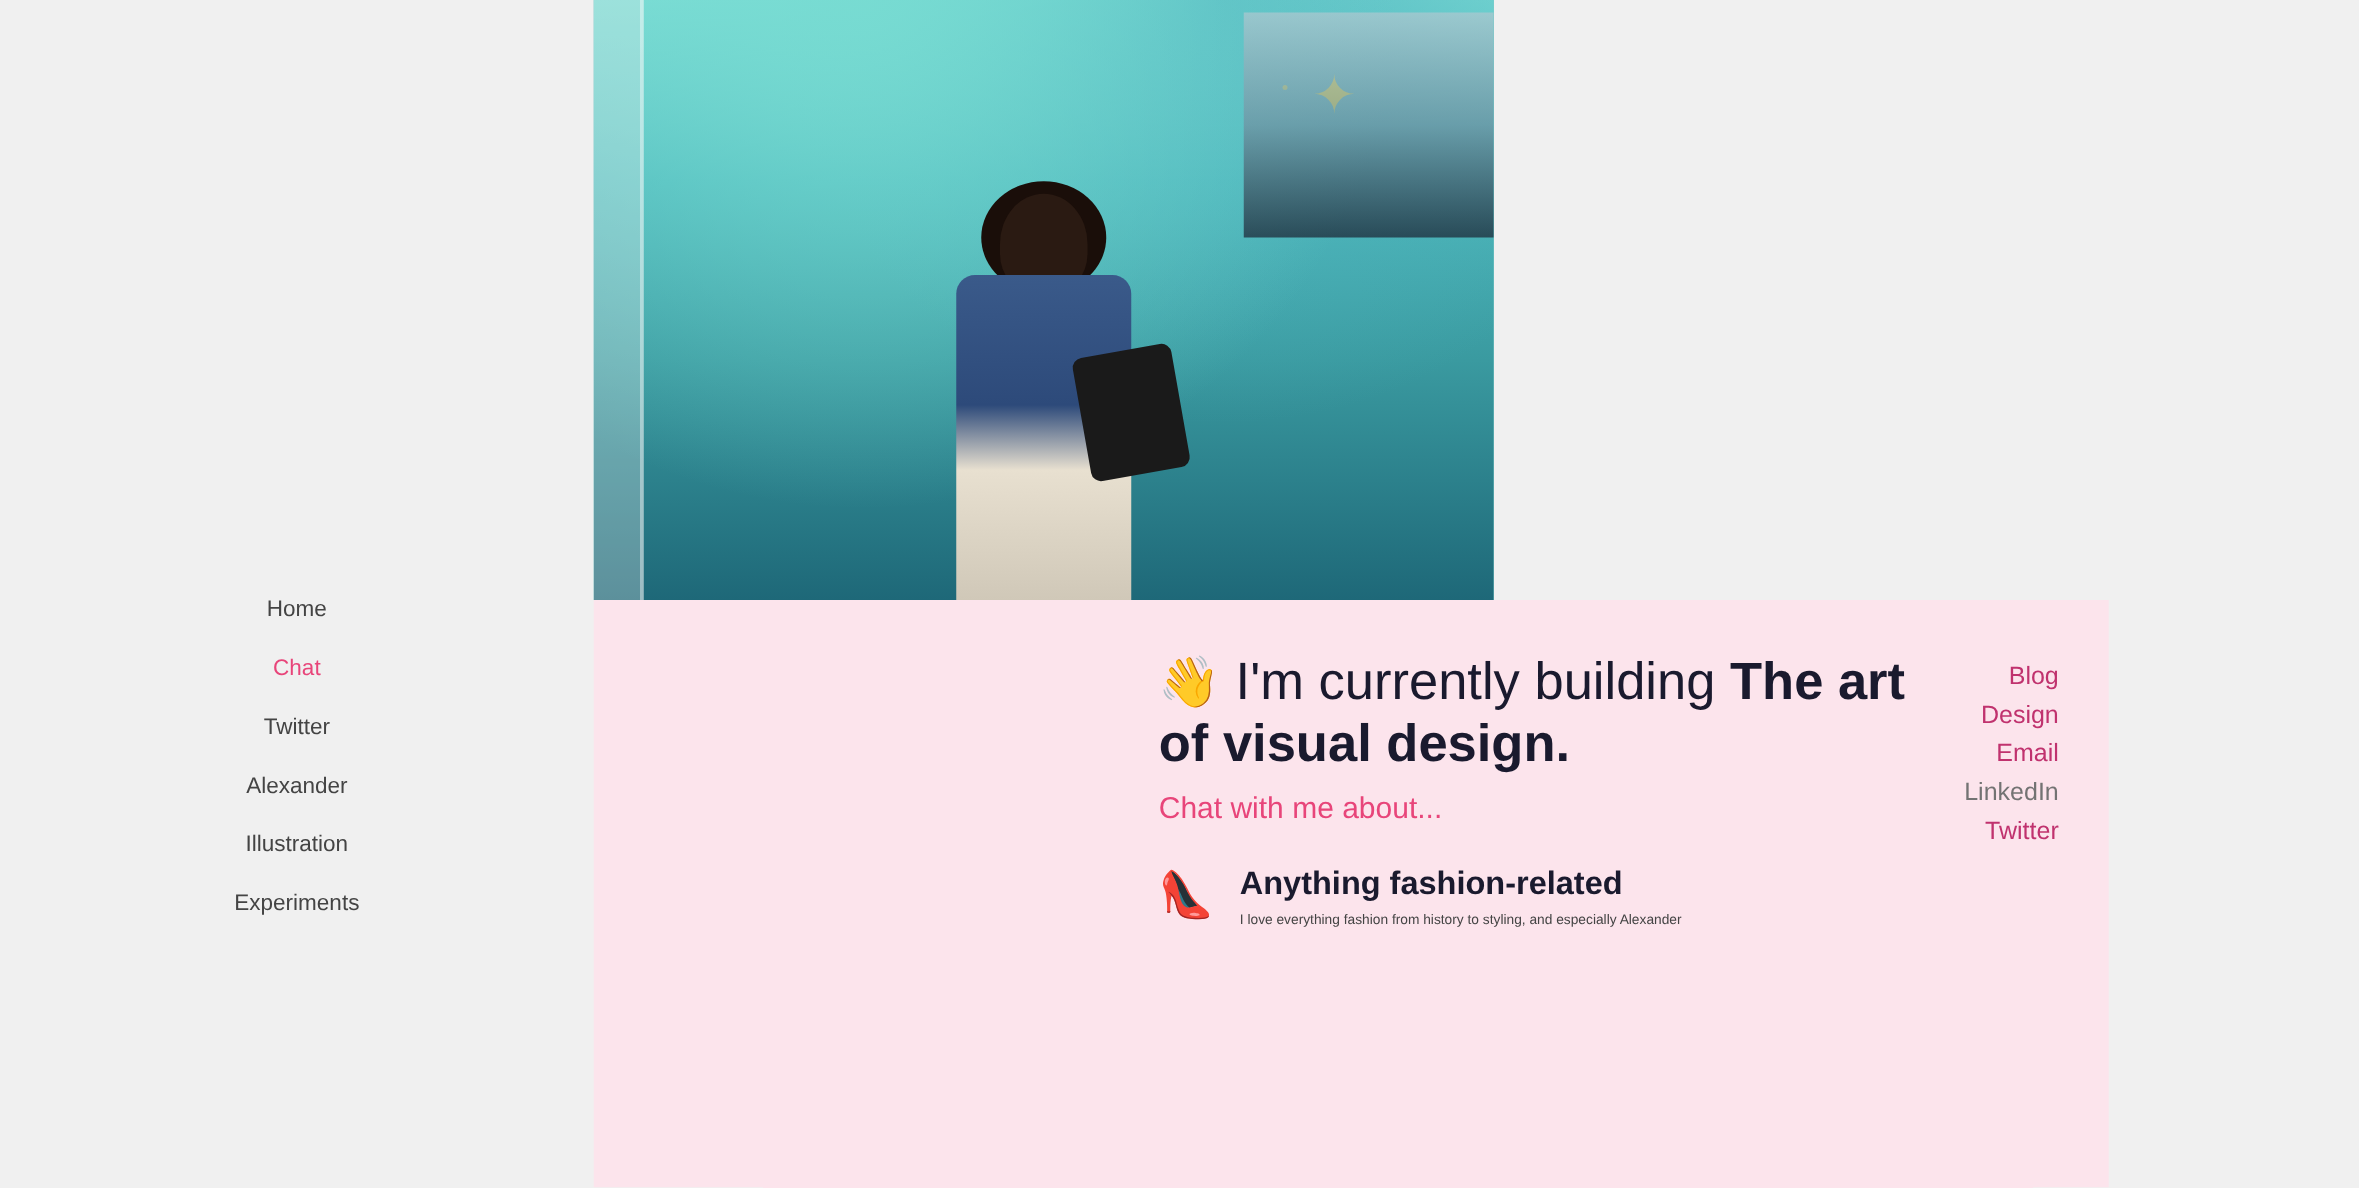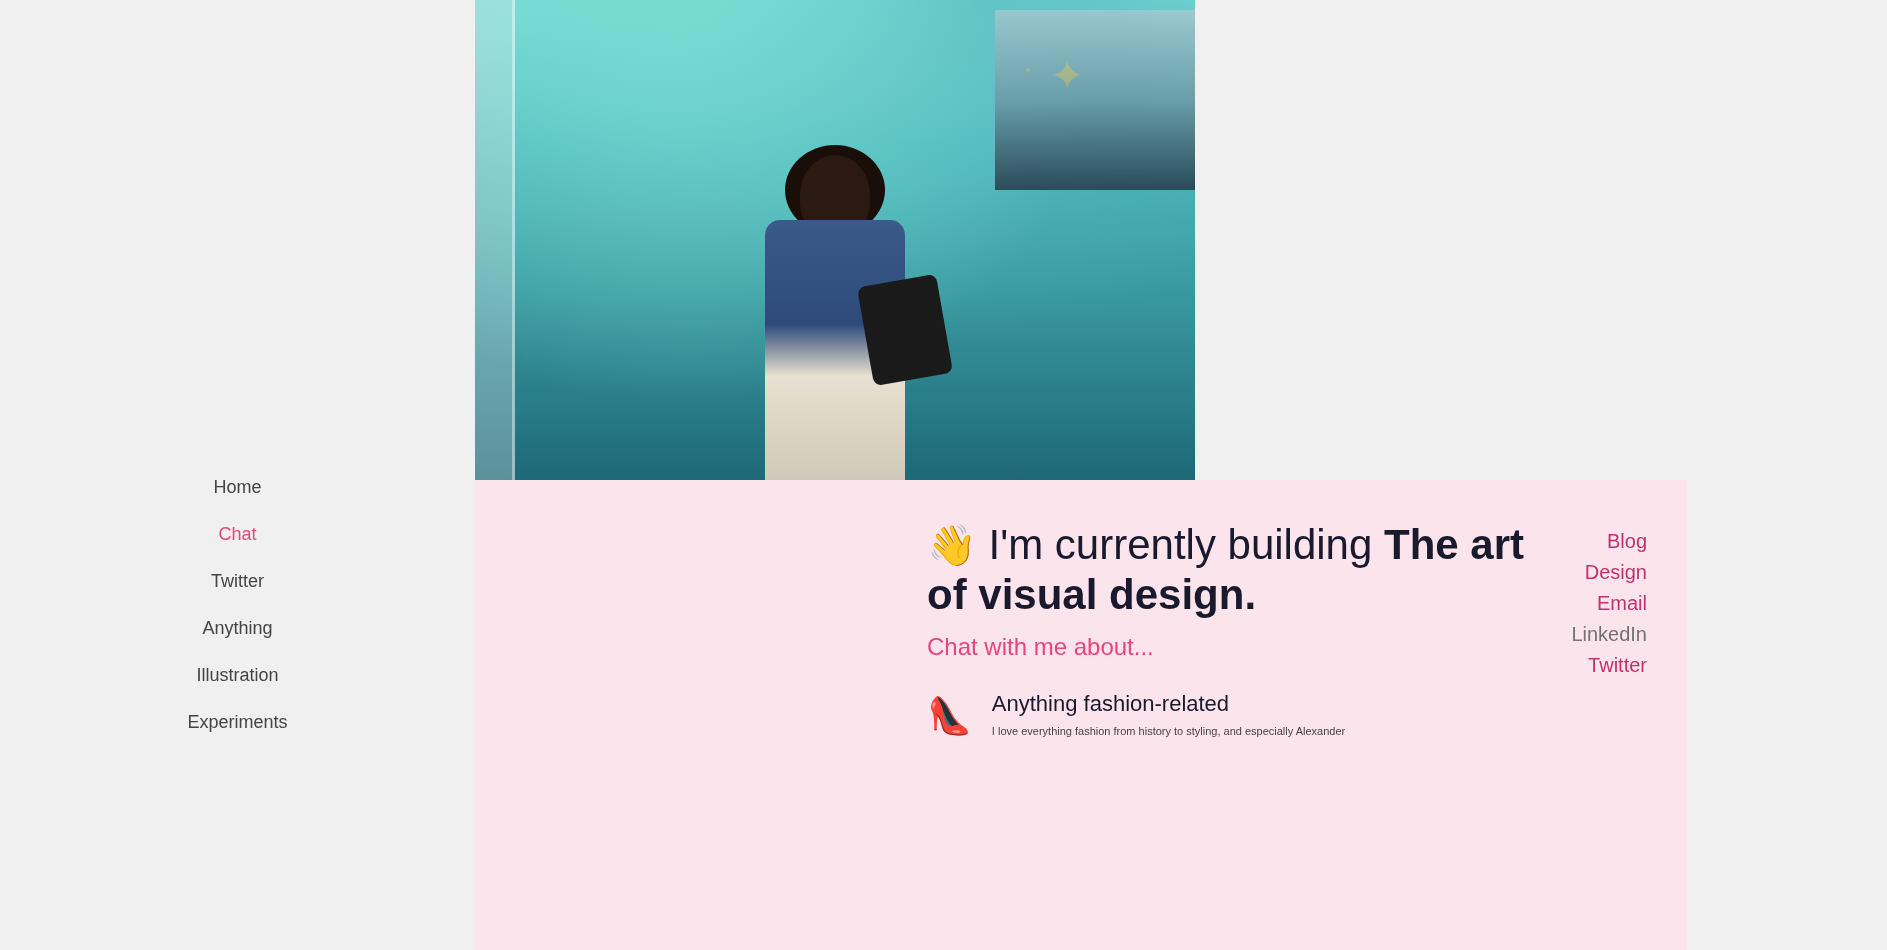--- a/index.html
+++ b/index.html
@@ -197,7 +197,7 @@
       <a href="#">Home</a>
       <a href="#" class="active" style="color: rgb(232, 69, 122);">Chat</a>
       <a href="#">Twitter</a>
-      <a href="#">Anything</a>
+      <a href="#">Alexander</a>
       <a href="#">Illustration</a>
       <a href="#">Experiments</a>
     </nav>

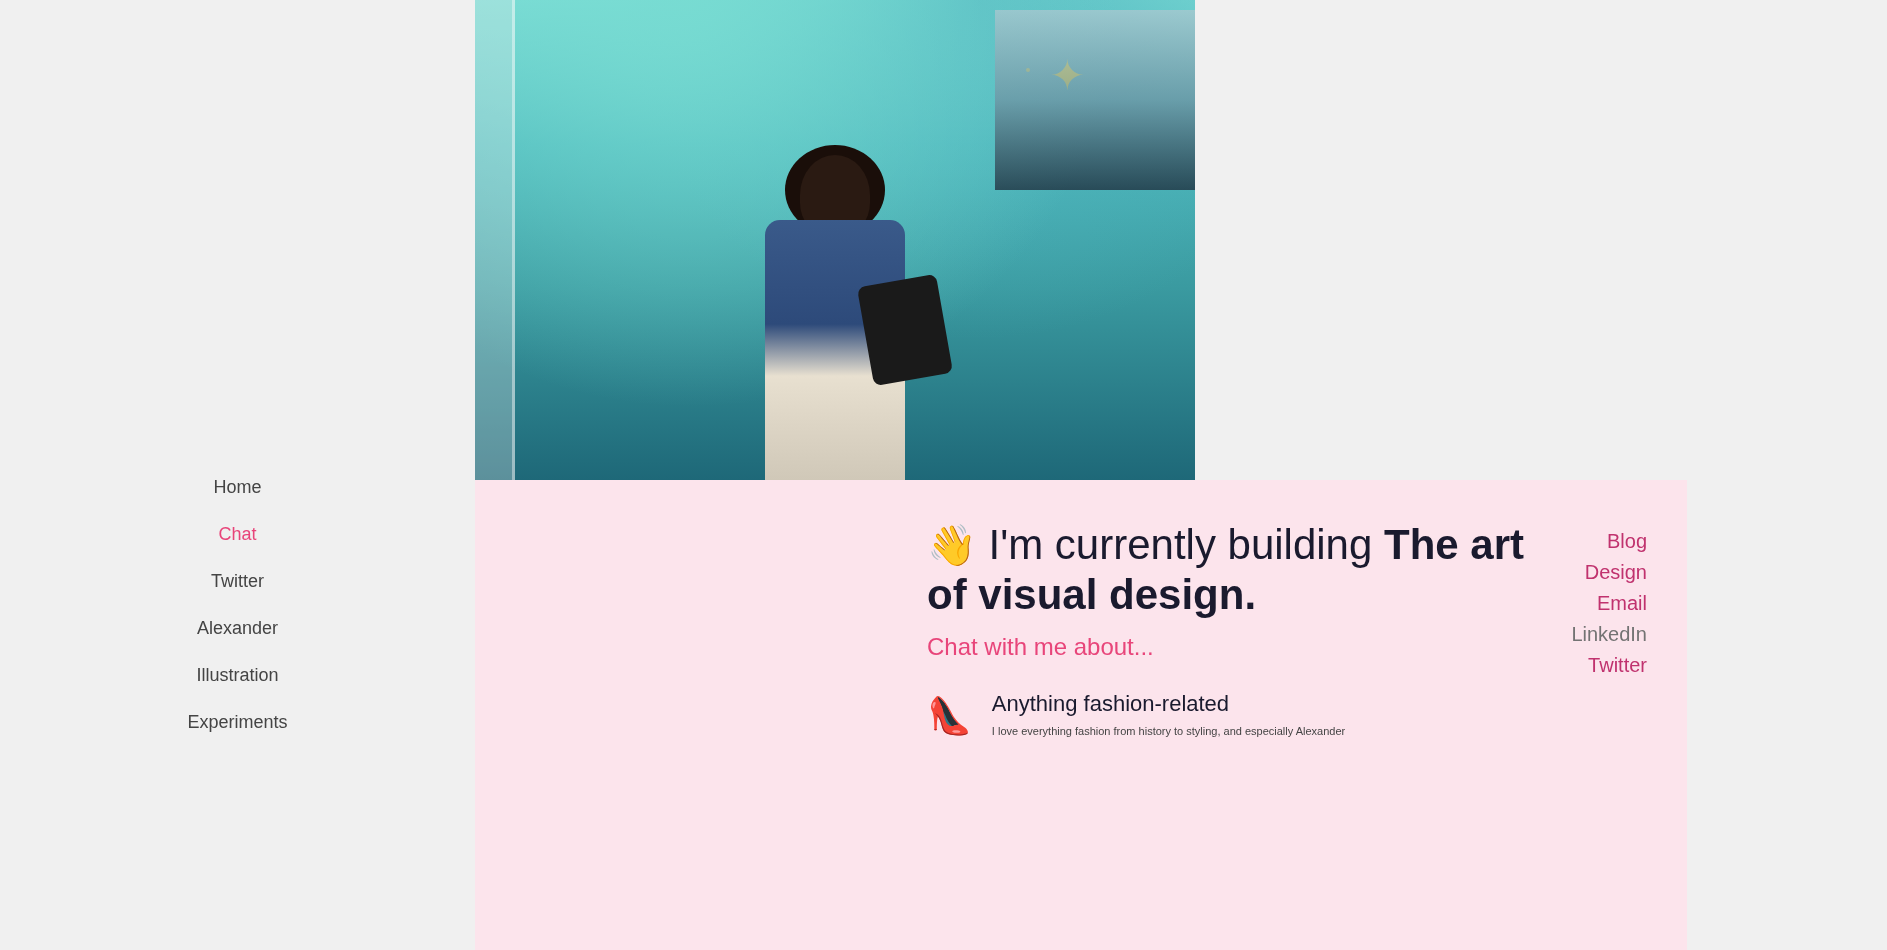--- a/index.html
+++ b/index.html
@@ -161,8 +161,8 @@
     }
 
     .card-content h3 {
-      font-size: 22px;
-      font-weight: 400;
+      font-size: 26px;
+      font-weight: 700;
       color: #1a1a2e;
       margin-bottom: 6px;
     }

